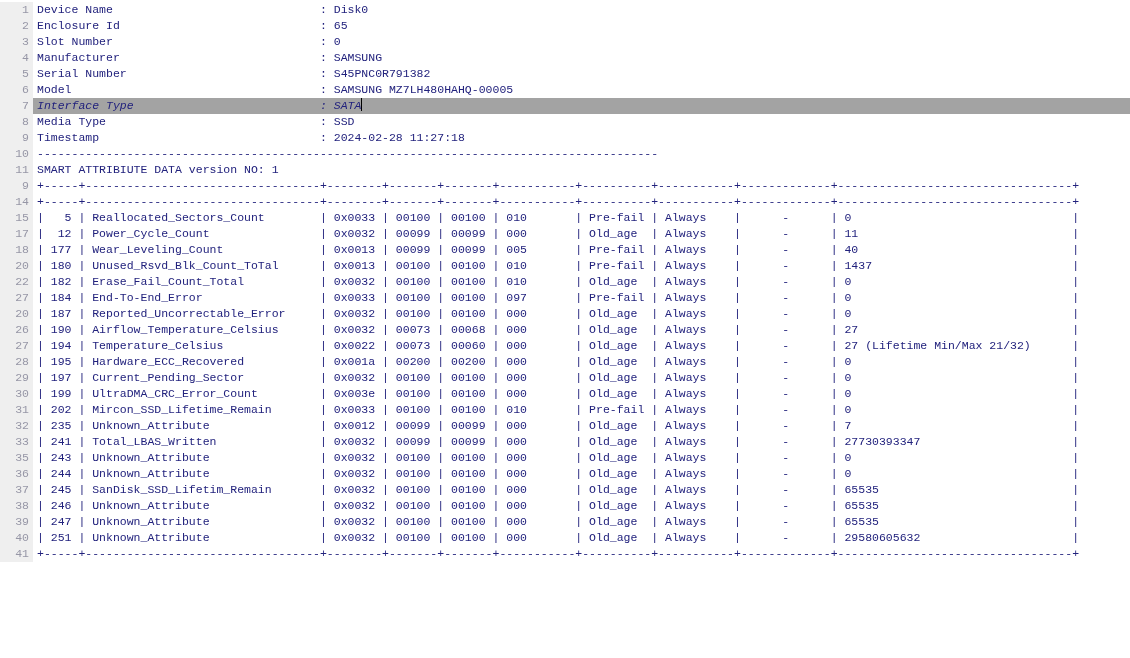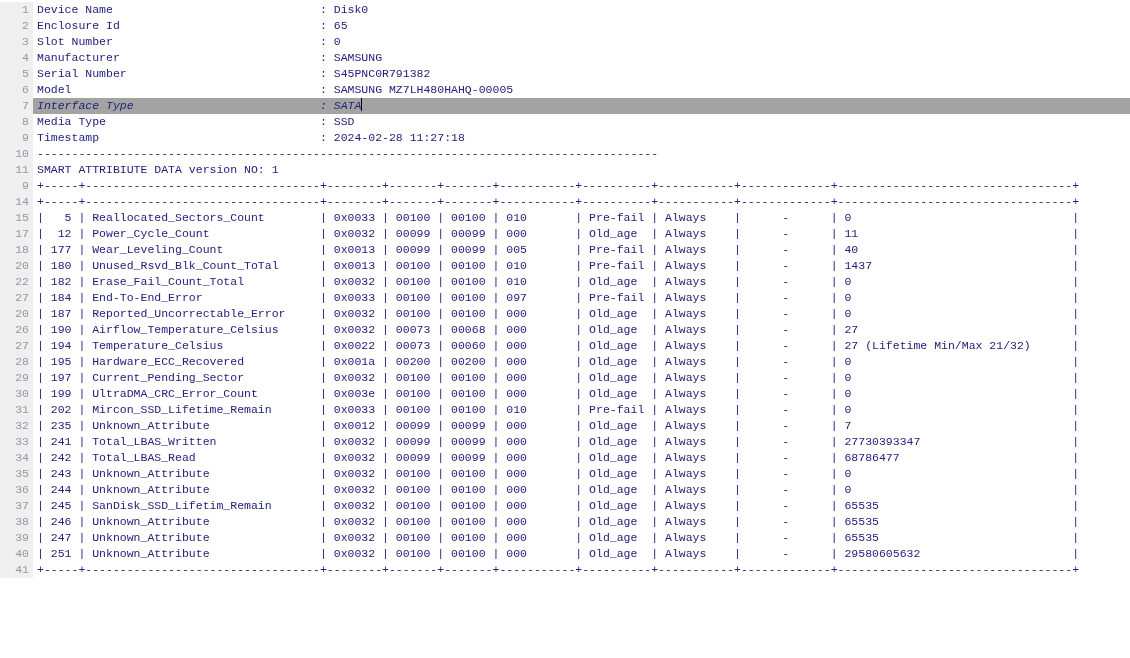--- a/index.html
+++ b/index.html
@@ -141,10 +141,6 @@
         <div class="content"><span class="txt">| 241 | Total_LBAS_Written               | 0x0032 | 00099 | 00099 | 000       | Old_age  | Always    |      -      | 27730393347                      |</span></div>
       </div>
       <div class="line">
-        <span class="ln">34</span>
-        <div class="content"><span class="txt">| 242 | Total_LBAS_Read                  | 0x0032 | 00099 | 00099 | 000       | Old_age  | Always    |      -      | 68786477                         |</span></div>
-      </div>
-      <div class="line">
         <span class="ln">35</span>
         <div class="content"><span class="txt">| 243 | Unknown_Attribute                | 0x0032 | 00100 | 00100 | 000       | Old_age  | Always    |      -      | 0                                |</span></div>
       </div>

